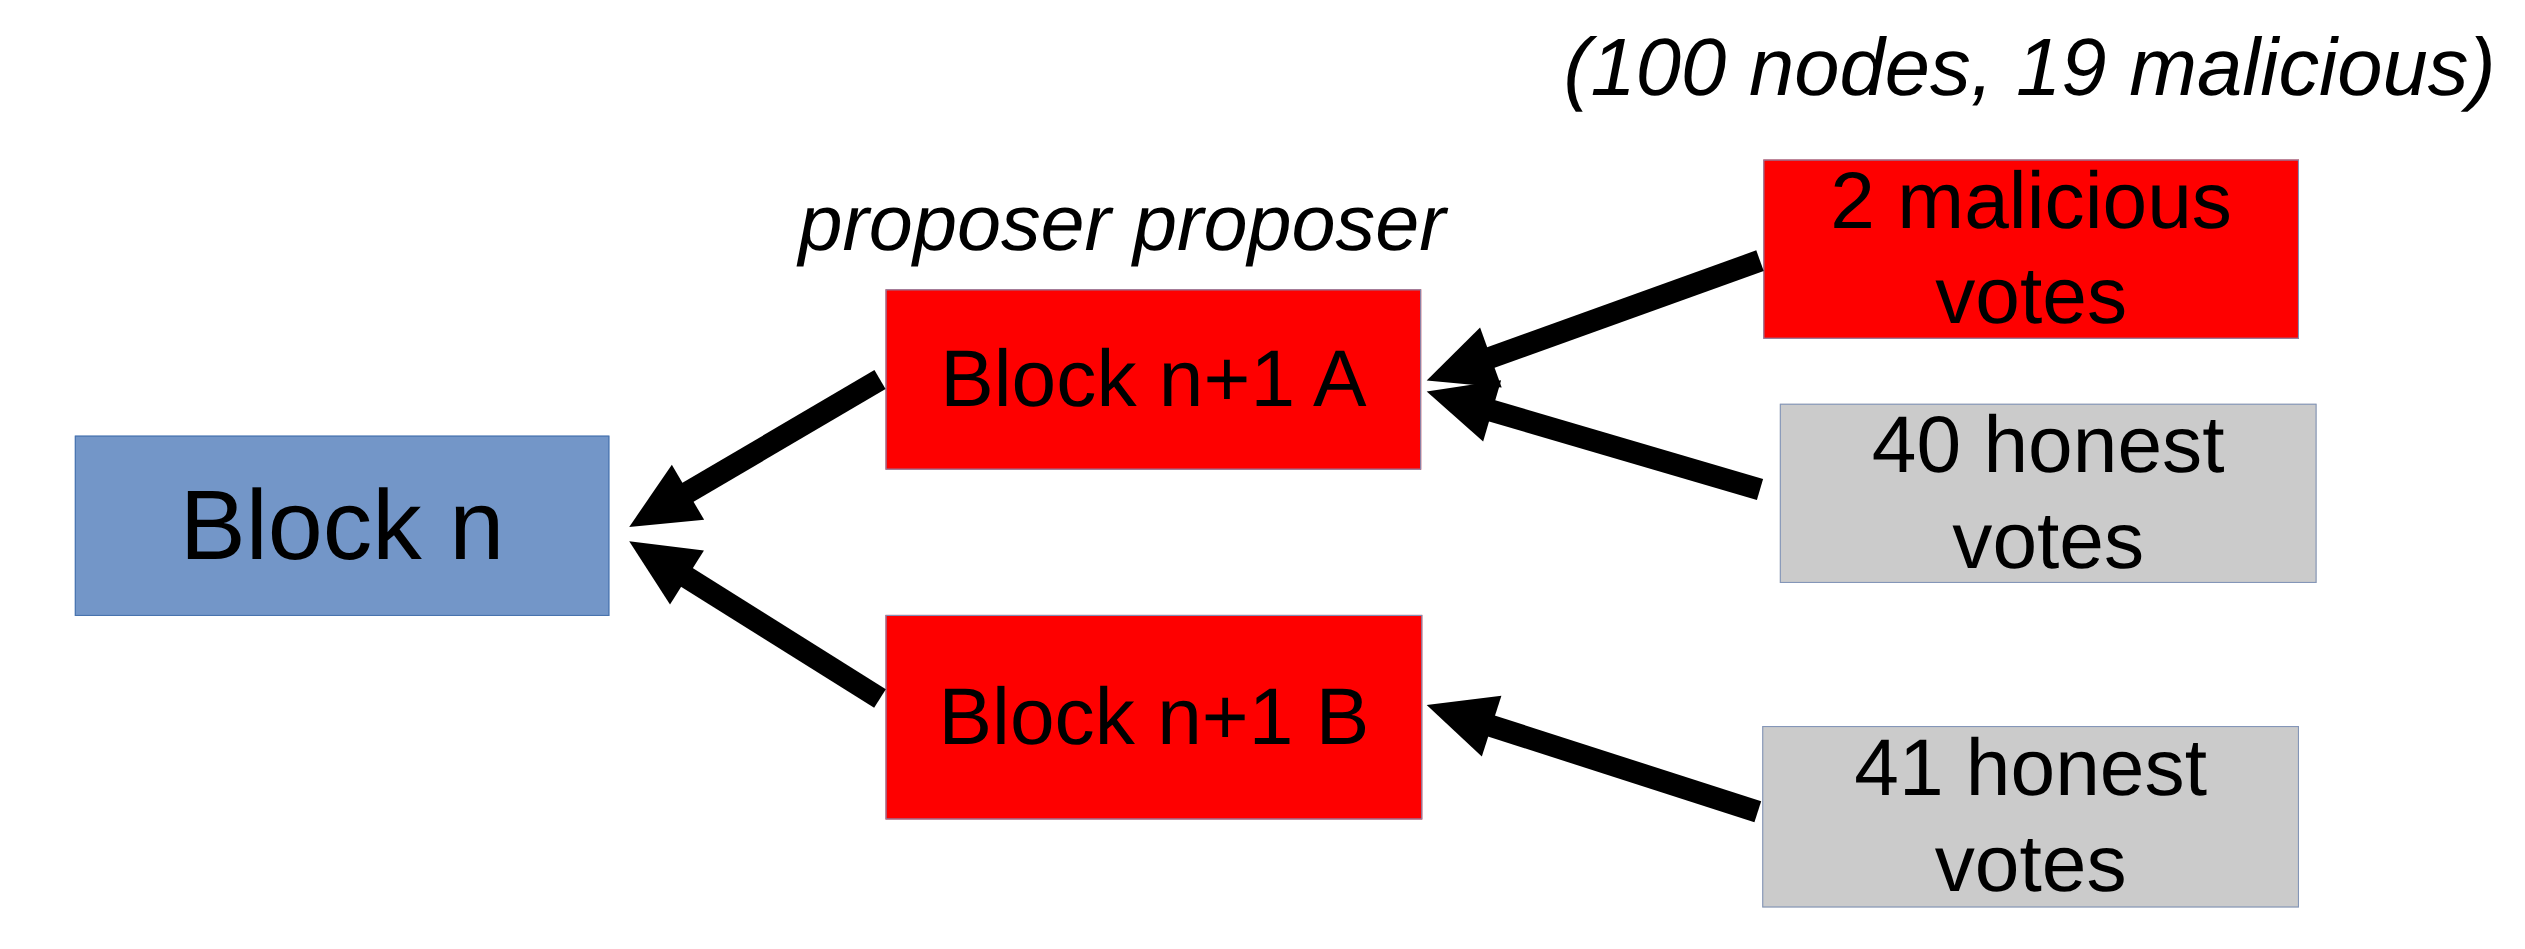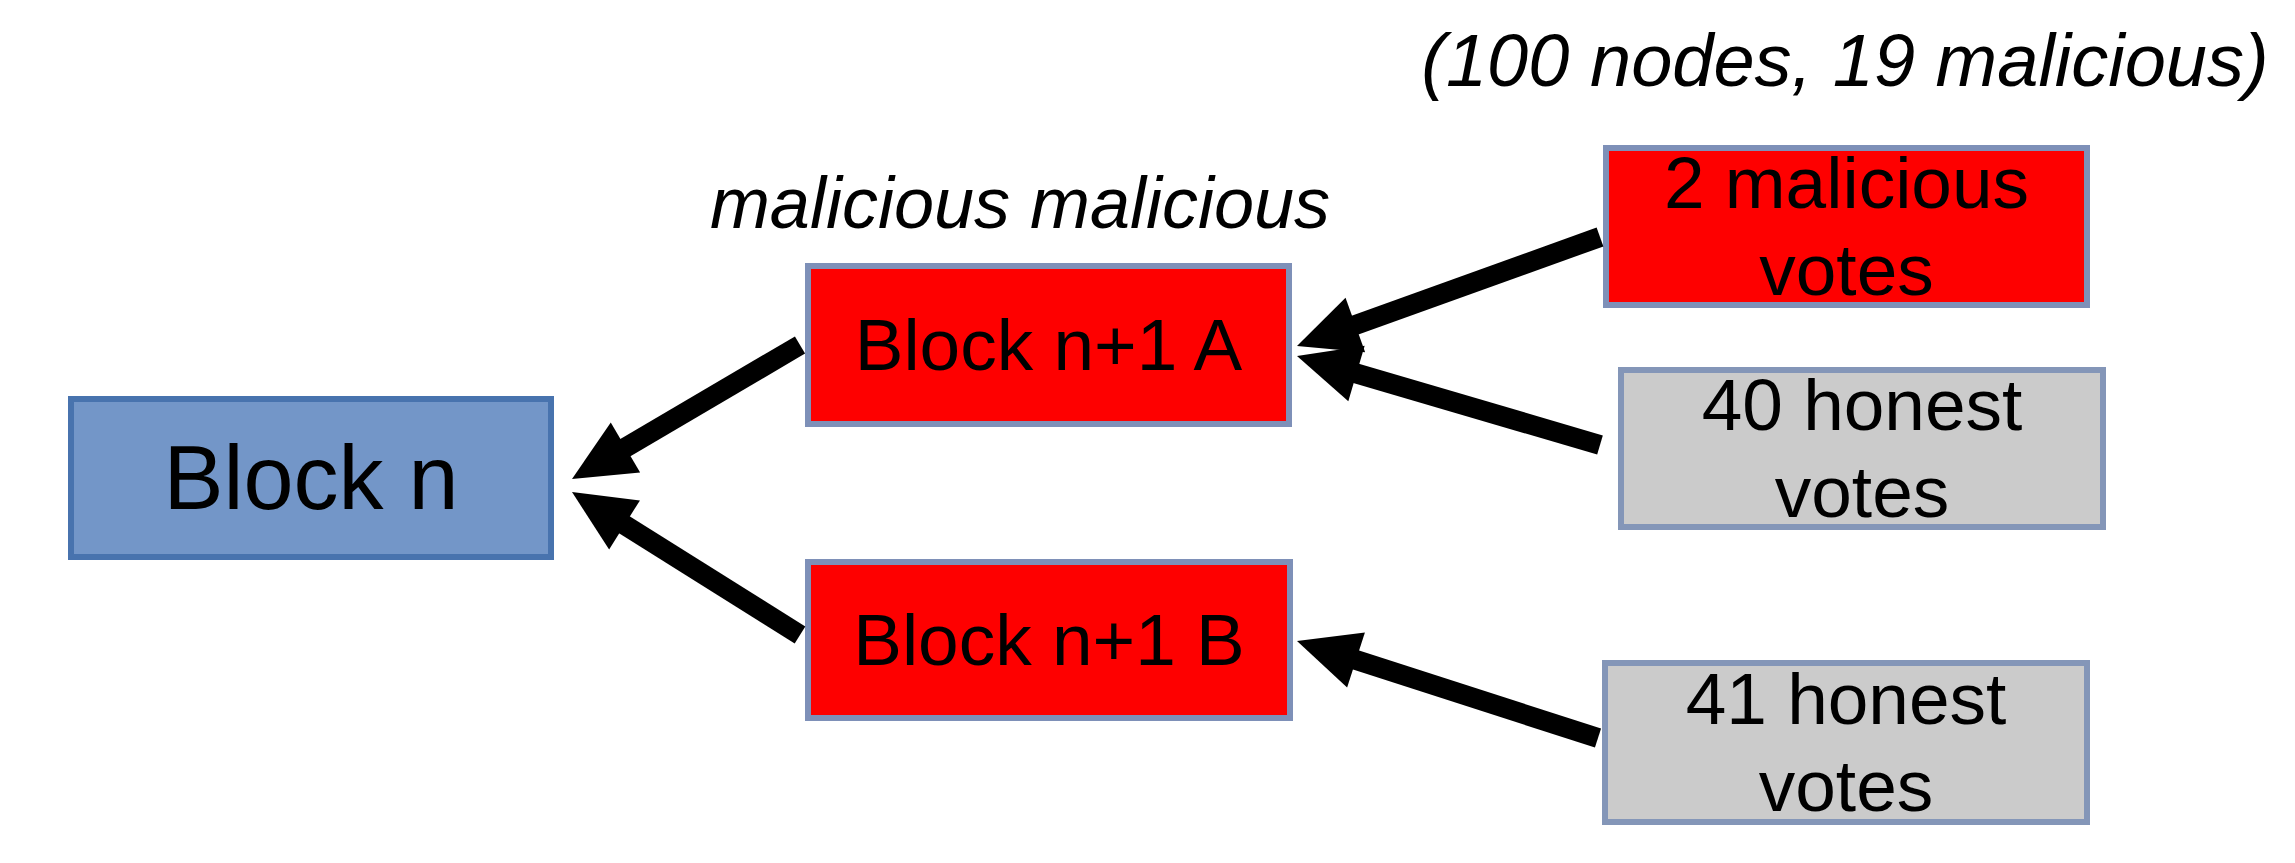--- a/index.html
+++ b/index.html
@@ -44,7 +44,7 @@
 votes</div>
 
 <div class="annotation" id="annotation-nodes-summary">(100 nodes, 19 malicious)</div>
-<div class="annotation" id="annotation-proposer">malicious malicious</div>
+<div class="annotation" id="annotation-proposer">proposer proposer</div>
 
 <svg id="arrow-layer" viewBox="0 0 2295 863" xmlns="http://www.w3.org/2000/svg">
     <g>

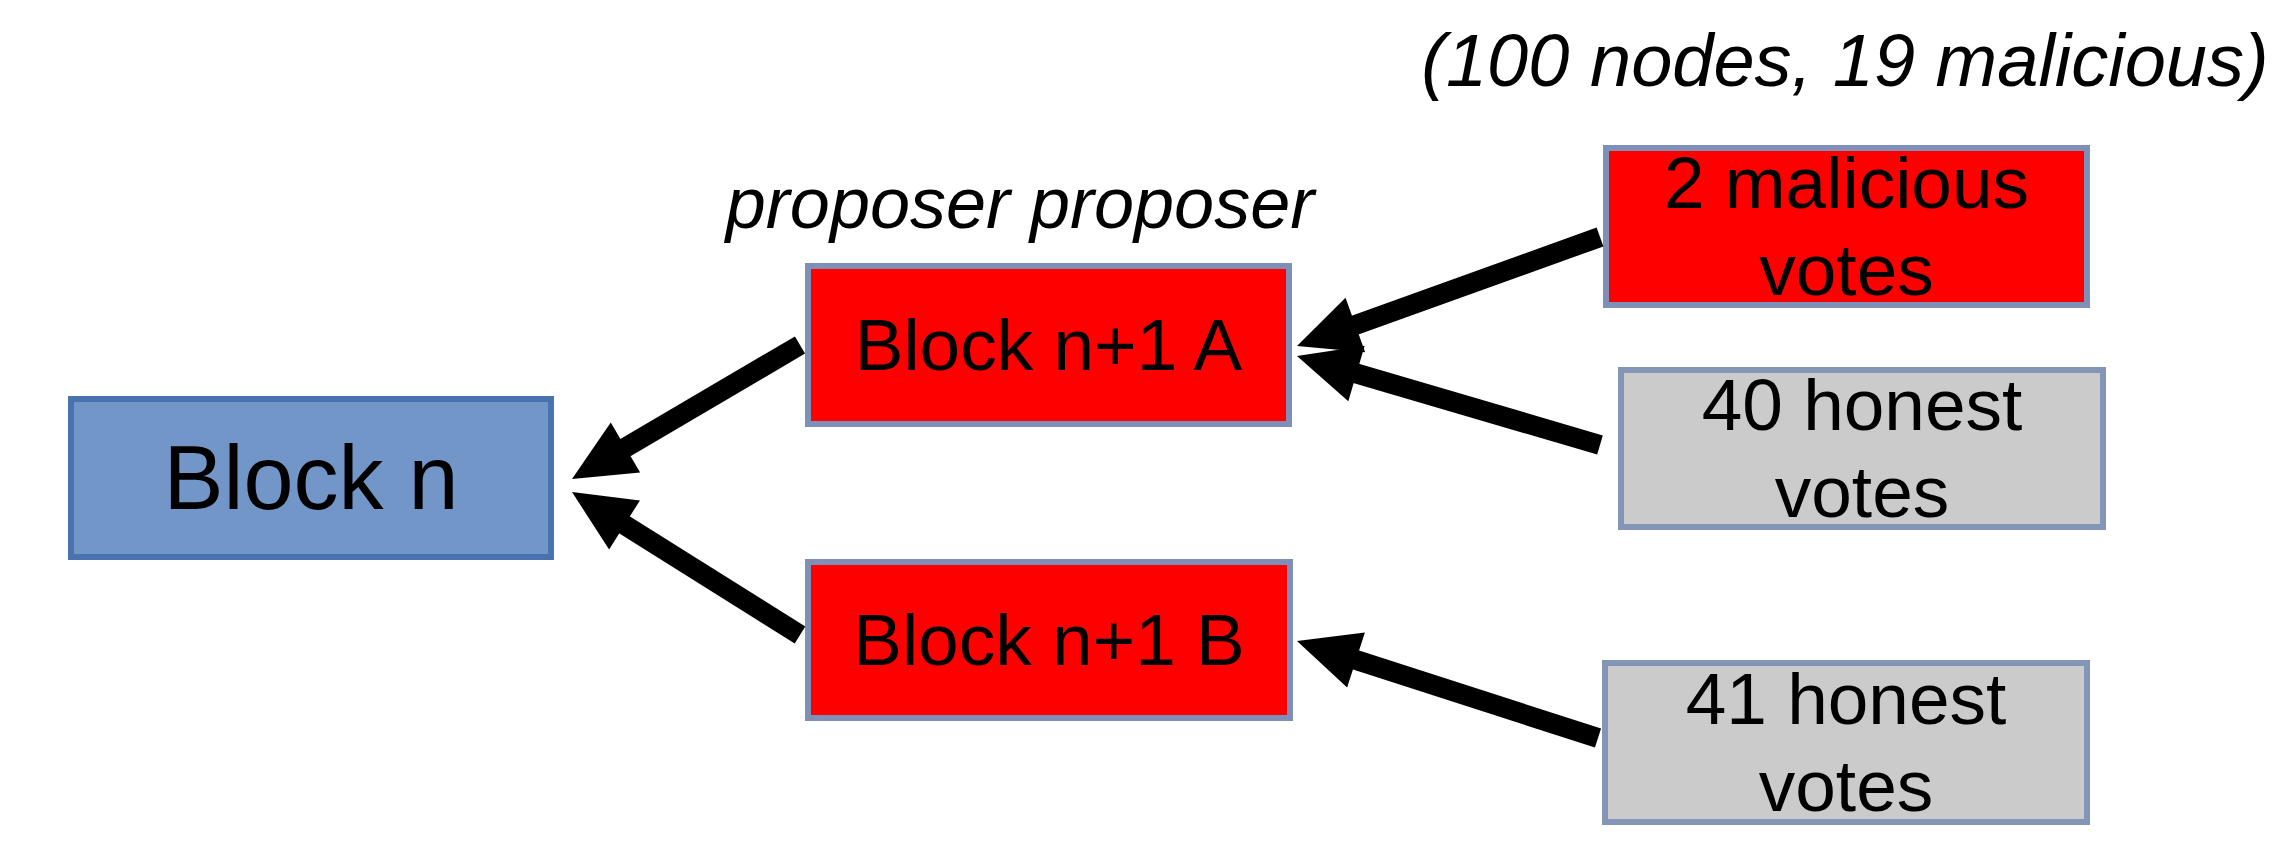--- a/index.html
+++ b/index.html
@@ -12,7 +12,7 @@
     position:absolute; box-sizing:border-box;
     display:flex; align-items:center; justify-content:center;
     text-align:center; color:#000;
-    border:6px solid #14532d;
+    border:1px solid #14532d;
     white-space:pre-line; line-height:1.18;
   }
   .annotation {

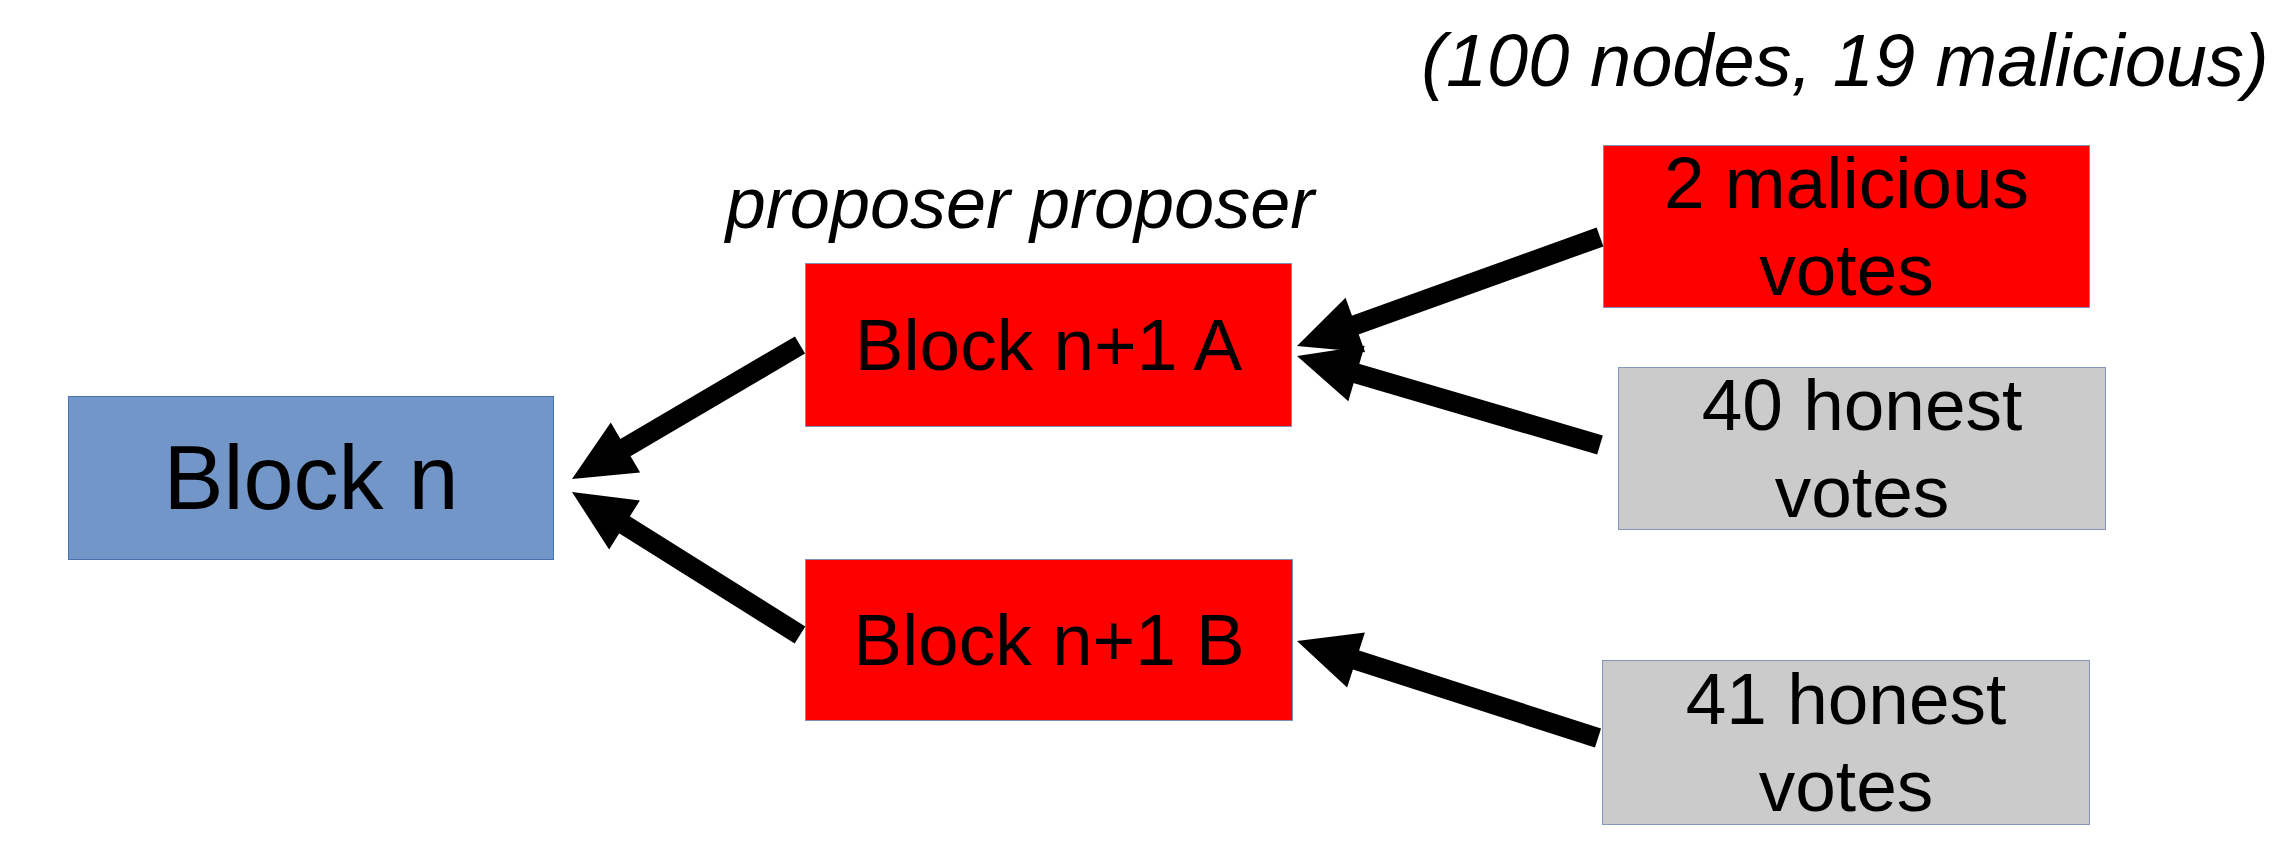--- a/index.html
+++ b/index.html
@@ -35,7 +35,7 @@
 
 <div class="node" style="left: 68px; top: 396px; width: 486px; height: 164px; background: rgb(115, 150, 200); border-color: rgb(72, 115, 174); font-size: 90px; text-align: center;">Block n</div>
 <div class="node" style="left: 805px; top: 263px; width: 487px; height: 164px; background: rgb(254, 0, 0); border-color: rgb(126, 144, 184); font-size: 73px; text-align: center;">Block n+1 A</div>
-<div class="node" style="left: 805px; top: 559px; width: 488px; height: 162px; background: rgb(254, 0, 0); border-color: rgb(126, 144, 184); font-size: 73px;">Block n+1 B</div>
+<div class="node" style="left: 805px; top: 559px; width: 488px; height: 186px; background: rgb(254, 0, 0); border-color: rgb(126, 144, 184); font-size: 73px;">Block n+1 B</div>
 <div class="node" style="left: 1603px; top: 145px; width: 487px; height: 163px; background: rgb(254, 0, 0); border-color: rgb(126, 144, 184); font-size: 73px;">2 malicious
 votes</div>
 <div class="node" style="left: 1602px; top: 367px; width: 488px; height: 163px; background: rgb(203, 203, 203); border-color: rgb(132, 150, 184); font-size: 73px; margin-left: 16px;">40 honest

